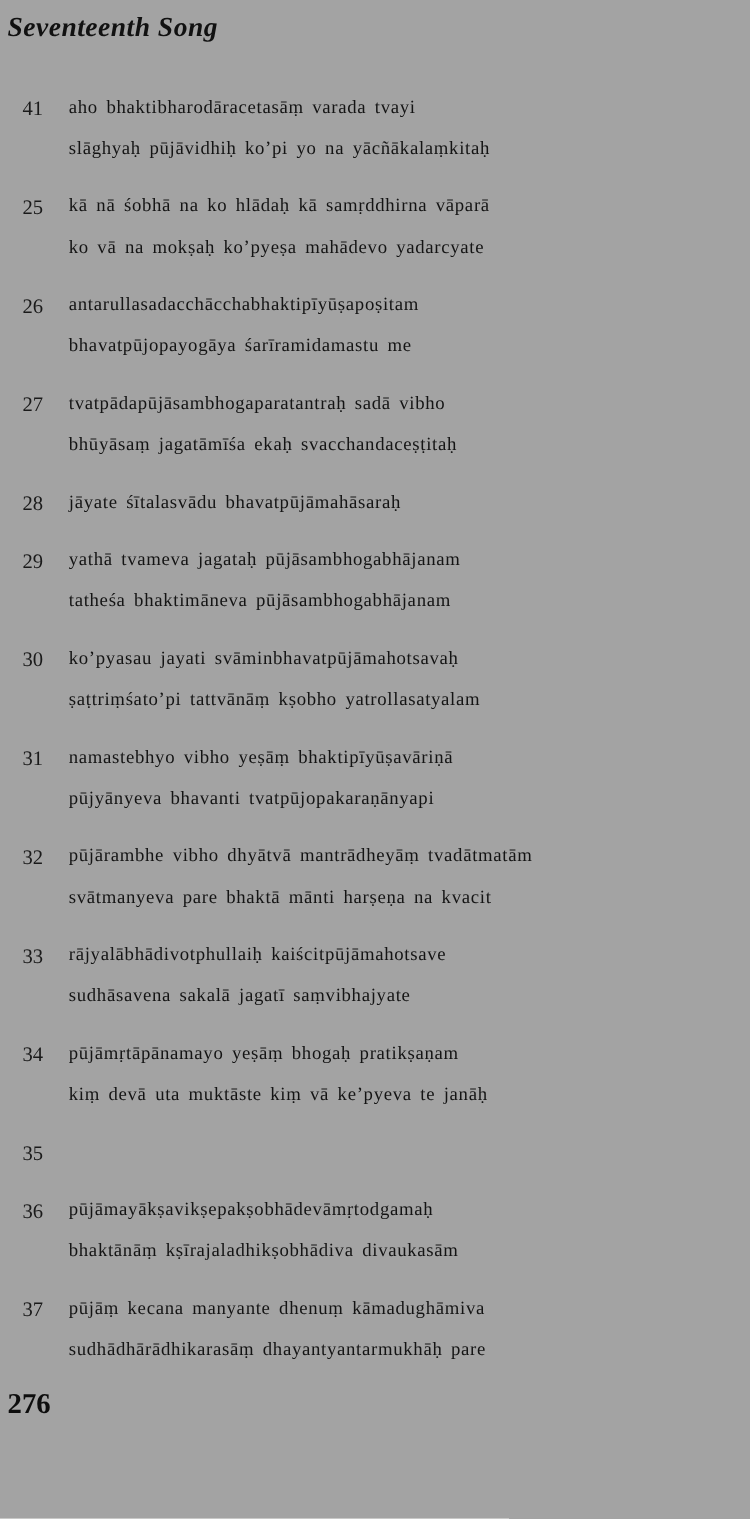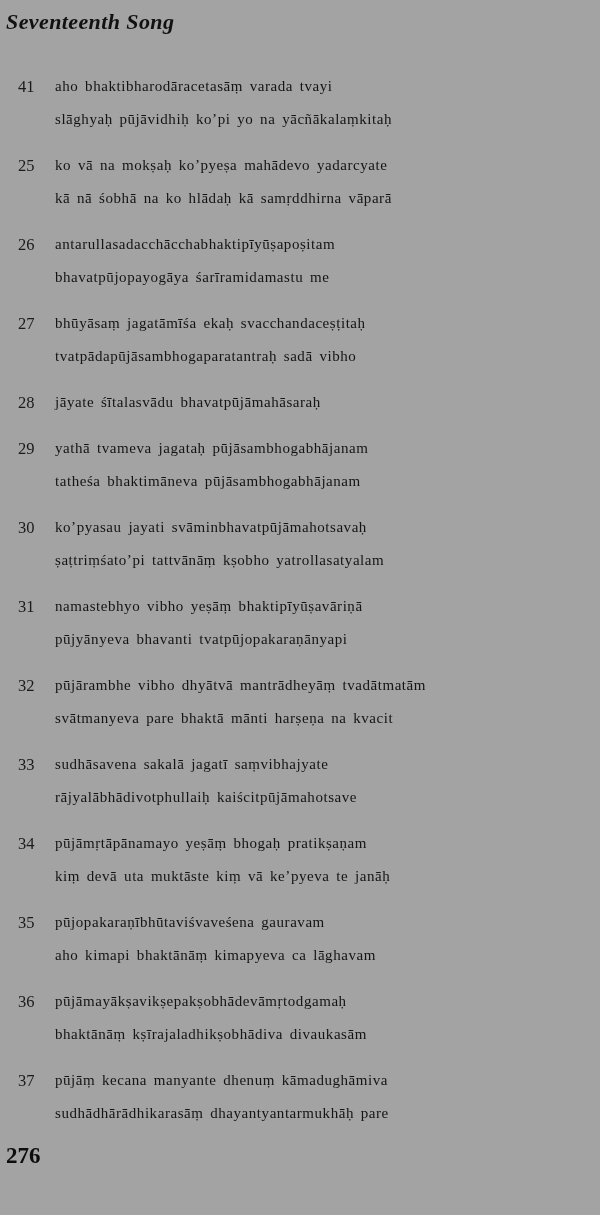--- a/index.html
+++ b/index.html
@@ -80,8 +80,8 @@
   <div class="verse">
     <span class="vnum">25</span>
     <span class="vtext">
+      <span class="vline">kā nā śobhā na ko hlādaḥ kā samṛddhirna vāparā</span>
       <span class="vline">ko vā na mokṣaḥ ko’pyeṣa mahādevo yadarcyate</span>
-      <span class="vline">kā nā śobhā na ko hlādaḥ kā samṛddhirna vāparā</span>
     </span>
   </div>
 

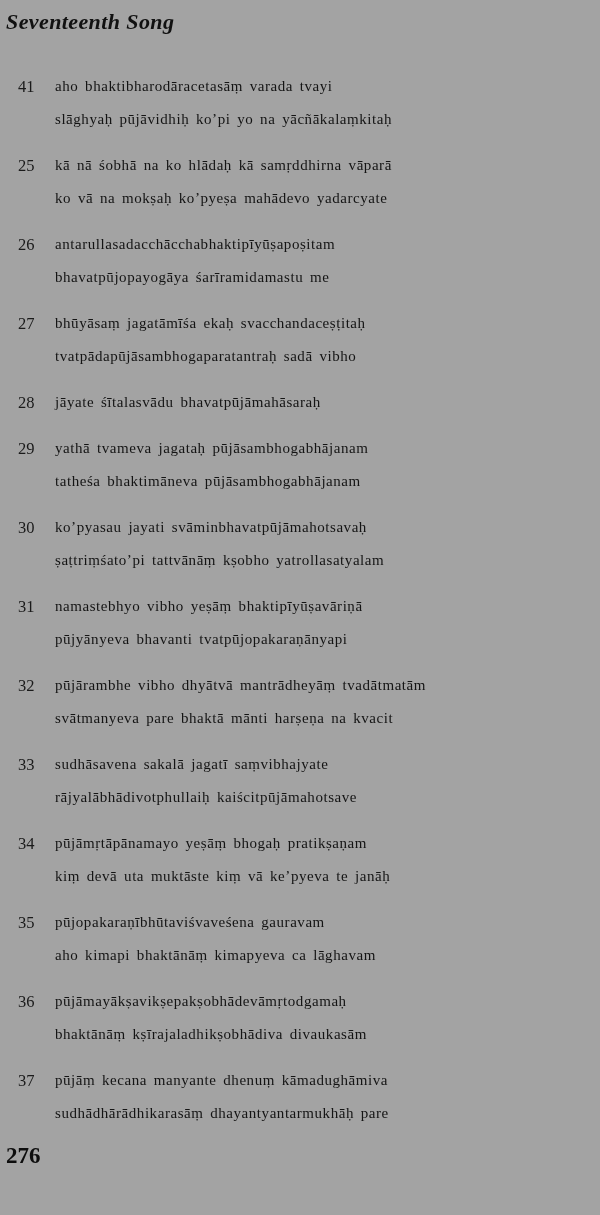--- a/index.html
+++ b/index.html
@@ -96,8 +96,8 @@
   <div class="verse">
     <span class="vnum">27</span>
     <span class="vtext">
+      <span class="vline">tvatpādapūjāsambhogaparatantraḥ sadā vibho</span>
       <span class="vline">bhūyāsaṃ jagatāmīśa ekaḥ svacchandaceṣṭitaḥ</span>
-      <span class="vline">tvatpādapūjāsambhogaparatantraḥ sadā vibho</span>
     </span>
   </div>
 

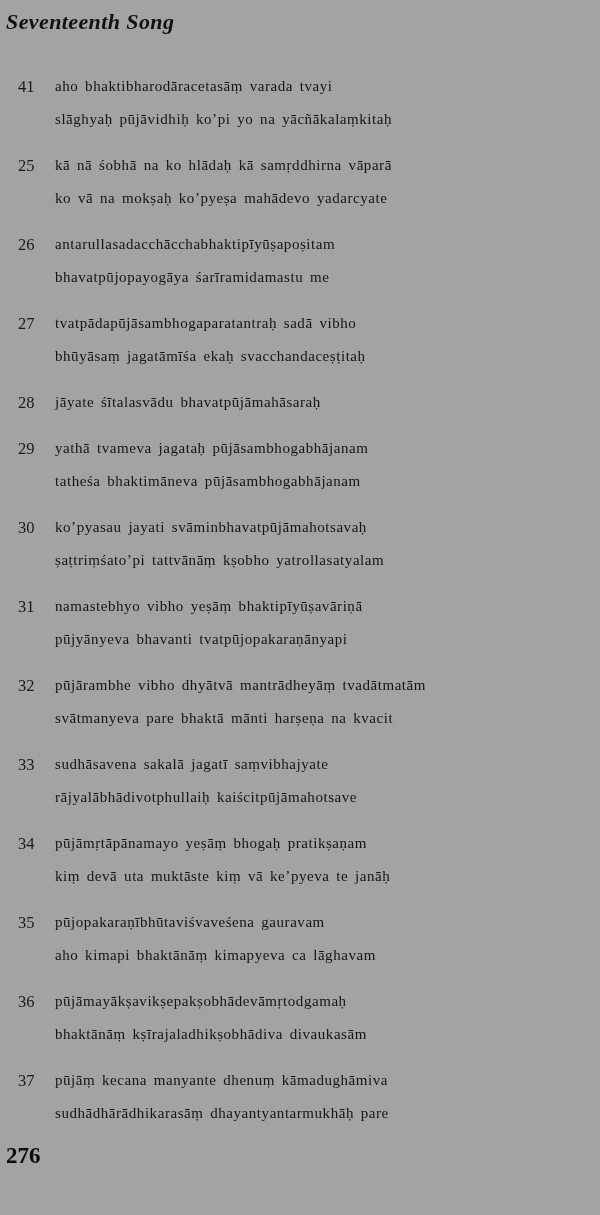--- a/index.html
+++ b/index.html
@@ -143,8 +143,8 @@
   <div class="verse">
     <span class="vnum">33</span>
     <span class="vtext">
+      <span class="vline">rājyalābhādivotphullaiḥ kaiścitpūjāmahotsave</span>
       <span class="vline">sudhāsavena sakalā jagatī saṃvibhajyate</span>
-      <span class="vline">rājyalābhādivotphullaiḥ kaiścitpūjāmahotsave</span>
     </span>
   </div>
 

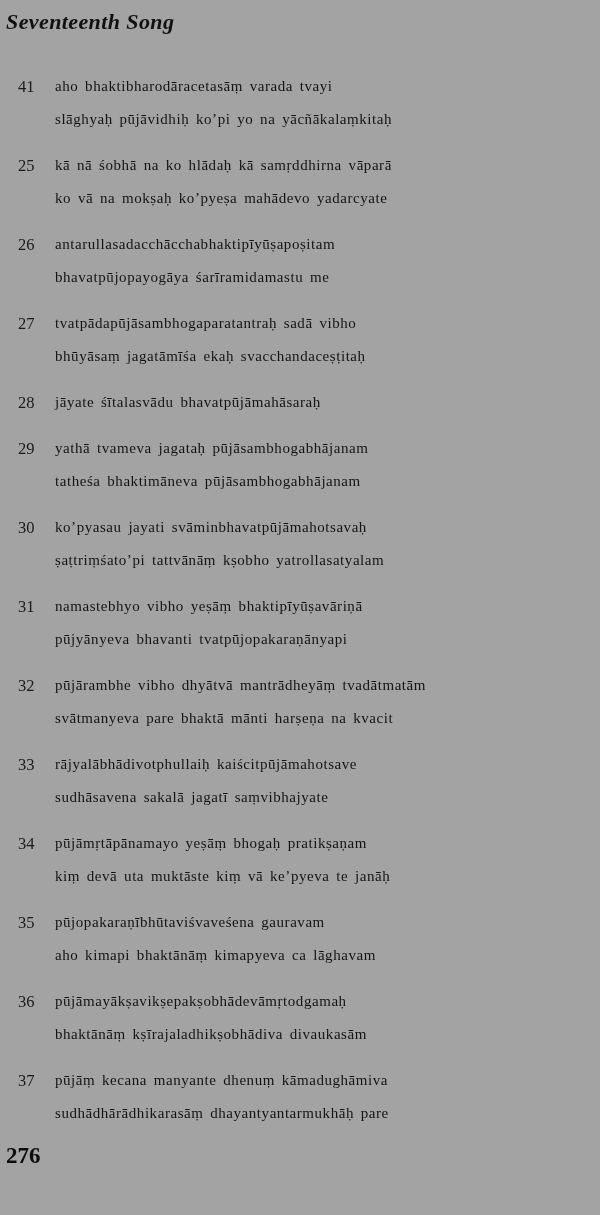--- a/index.html
+++ b/index.html
@@ -158,10 +158,6 @@
 
   <div class="verse">
     <span class="vnum">35</span>
-    <span class="vtext">
-      <span class="vline">pūjopakaraṇībhūtaviśvaveśena gauravam</span>
-      <span class="vline">aho kimapi bhaktānāṃ kimapyeva ca lāghavam</span>
-    </span>
   </div>
 
   <div class="verse">

